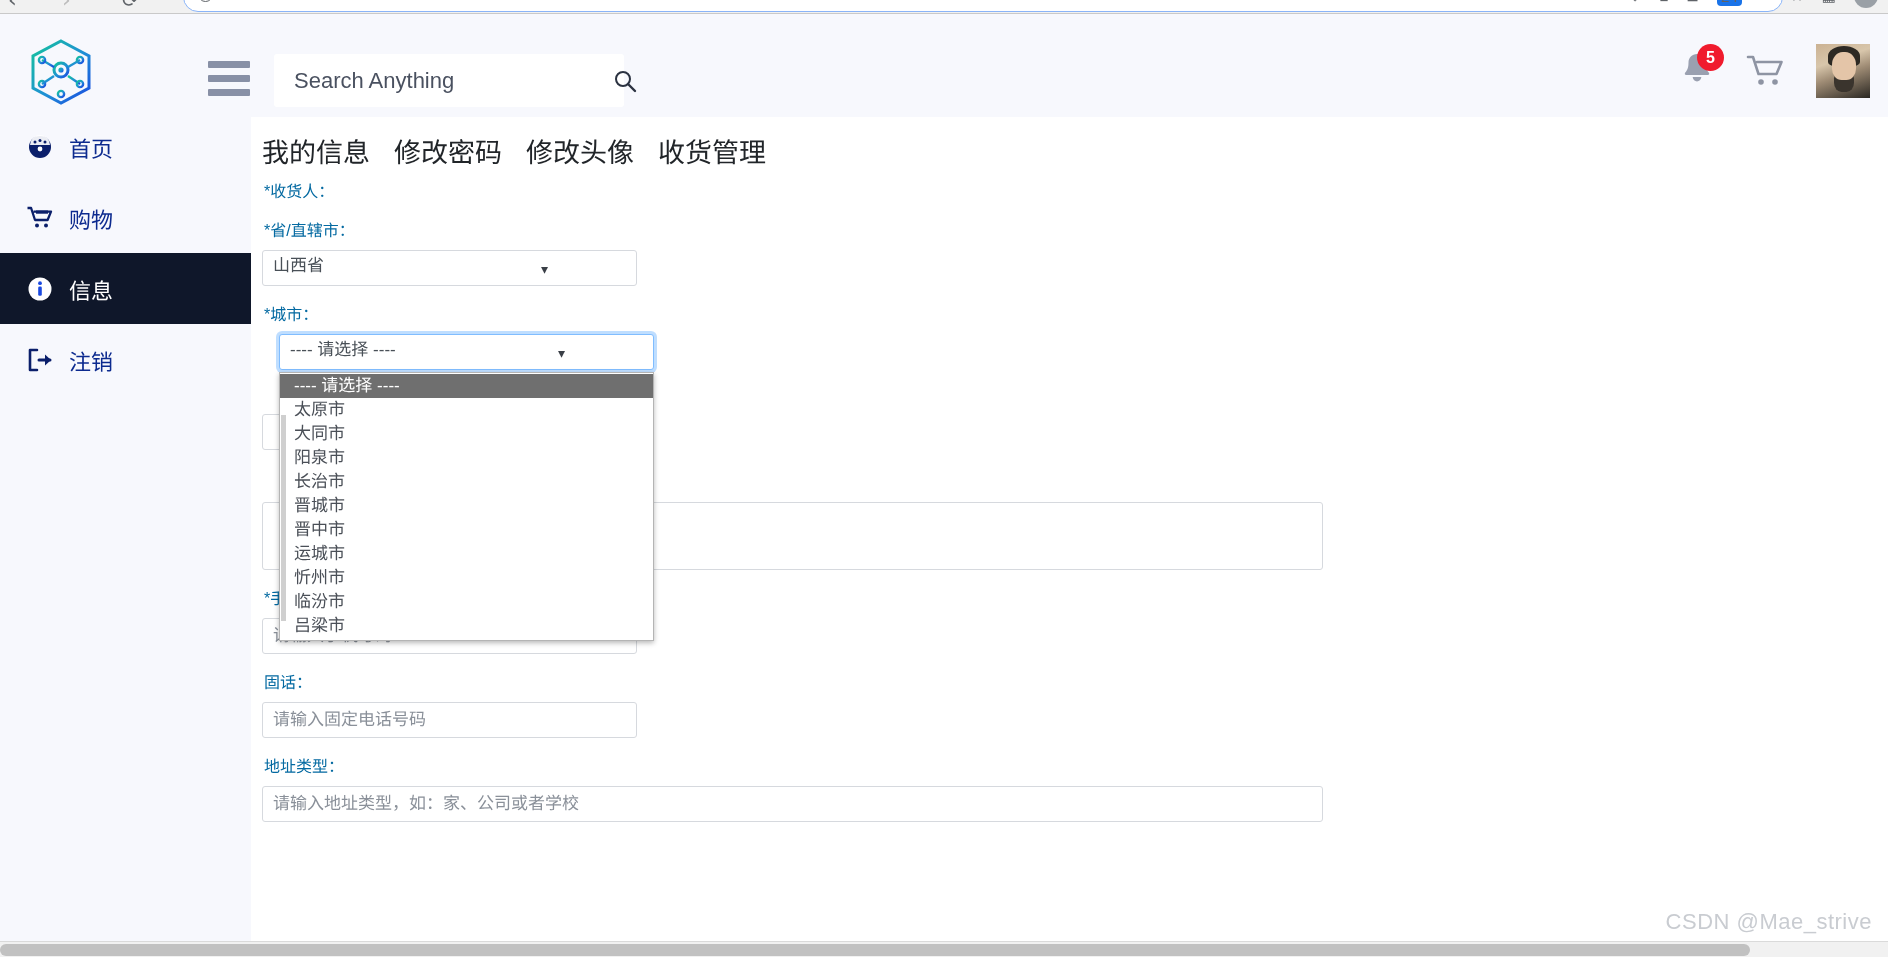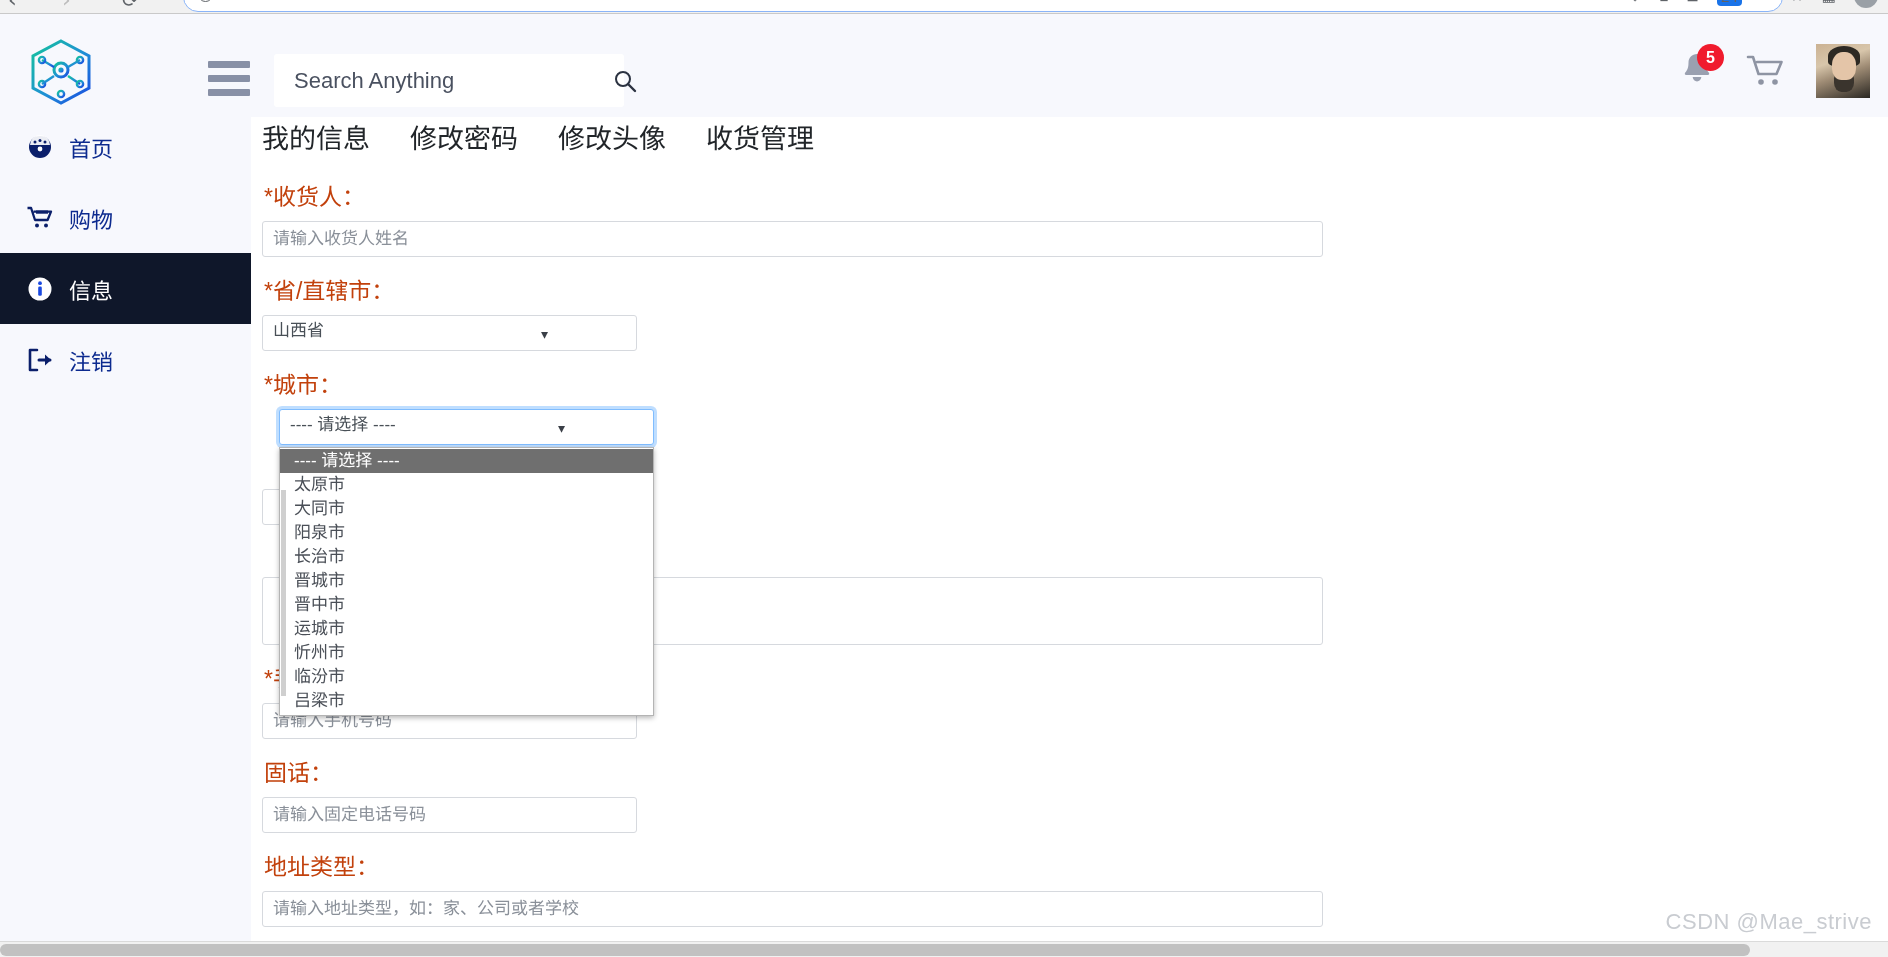--- a/index.html
+++ b/index.html
@@ -134,8 +134,8 @@
     overflow: hidden;
   }
   .tabs {
-    position:absolute; left: 11px; top: 0;
-    display:flex; gap: 40px;
+    position:absolute; left: 11px; top: 14px;
+    display:flex; gap: 24px;
   }
   .tab {
     font-size: 27px; color:#212529; cursor:pointer; white-space:nowrap;

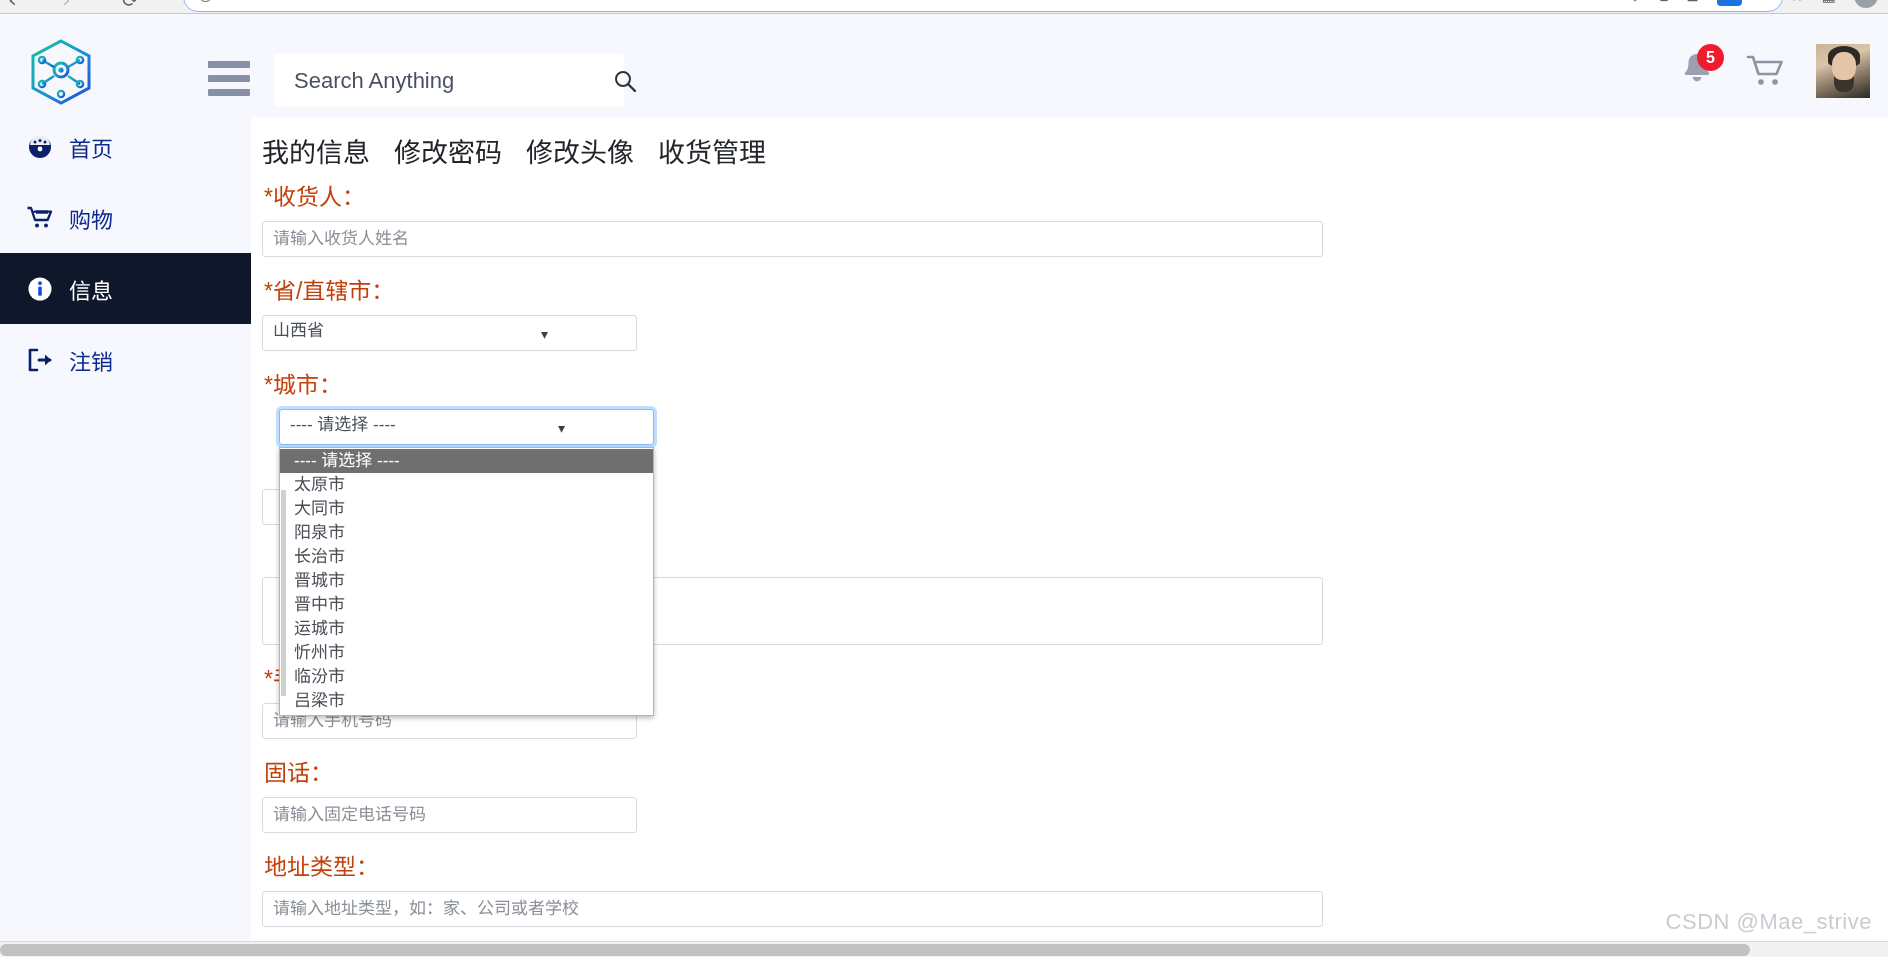--- a/index.html
+++ b/index.html
@@ -144,7 +144,7 @@
 
   .form { position:absolute; left: 11px; top: 61px; width: 1090px; }
   .f-label {
-    font-size: 23px; color:#c2410c; margin: 0 0 9px 2px;
+    font-size: 16px; color:#0369a1; margin: 0 0 9px 2px;
     font-family: "Liberation Sans", "DejaVu Sans", sans-serif;
   }
   .f-group { margin-bottom: 15px; }

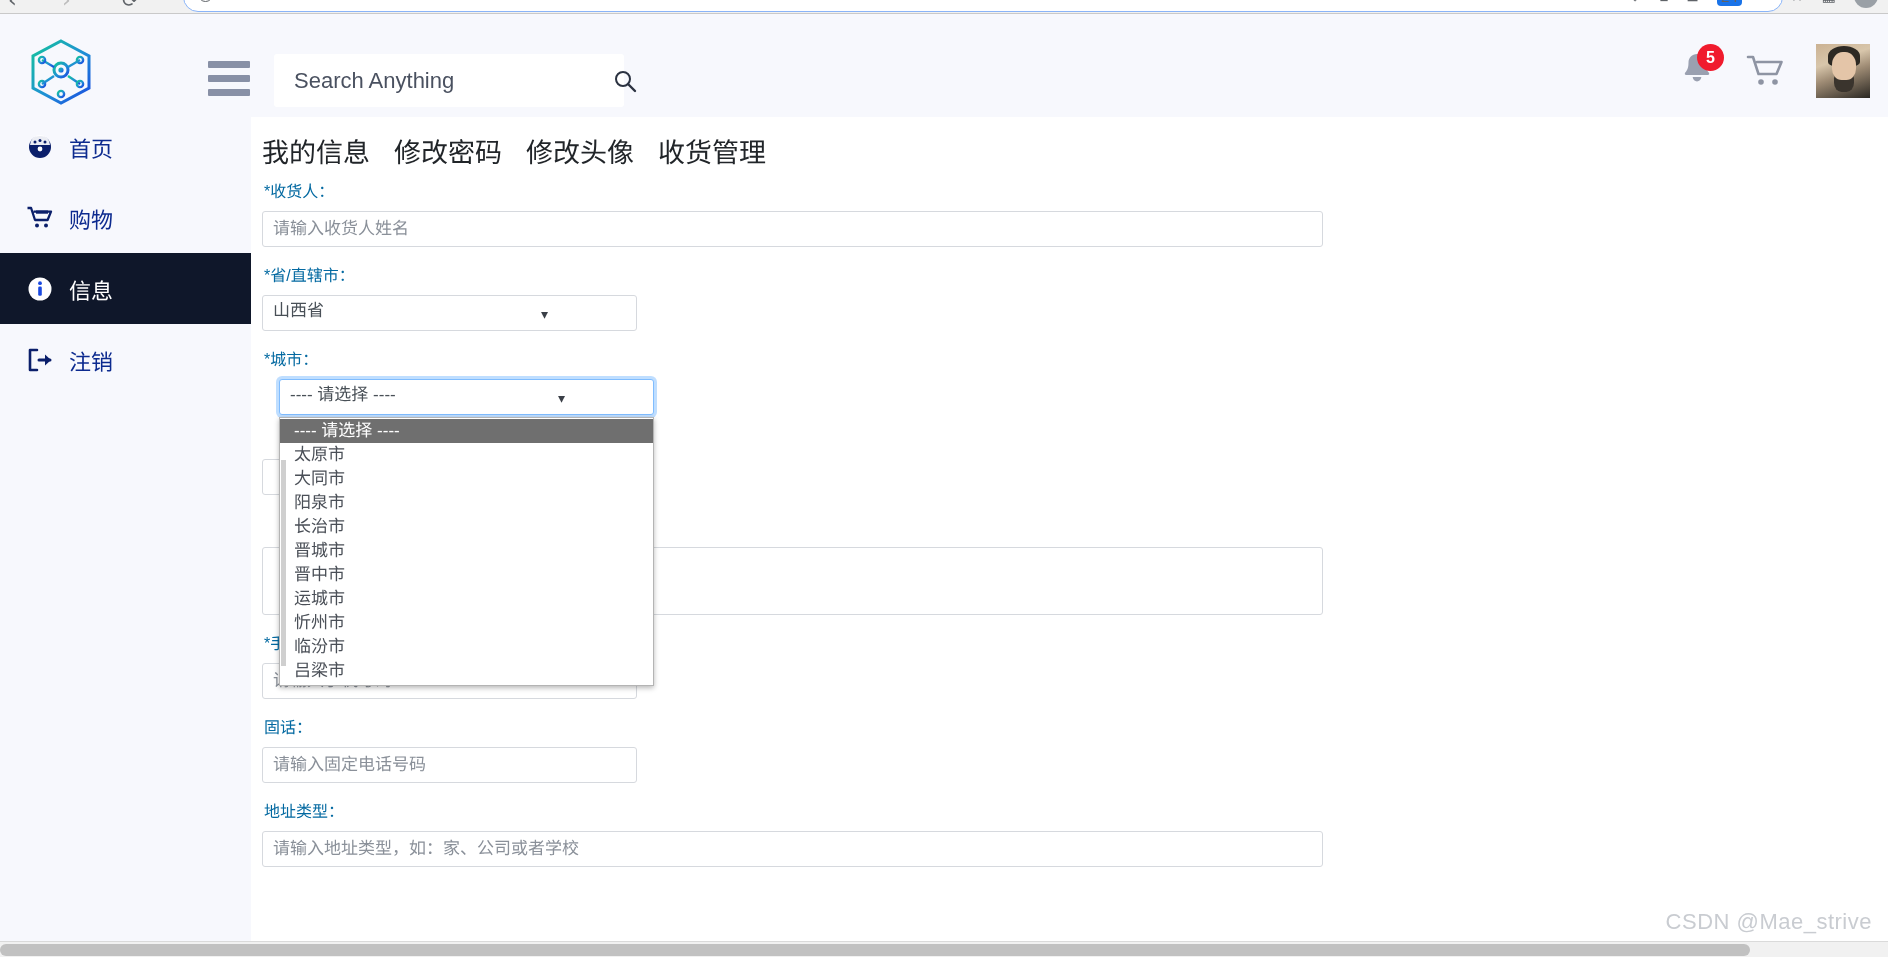--- a/index.html
+++ b/index.html
@@ -375,7 +375,6 @@
 
       <div class="f-group">
         <div class="f-label">*收货人：</div>
-        <input class="f-input" type="text" placeholder="请输入收货人姓名" style="">
       </div>
 
       <div class="f-group">

